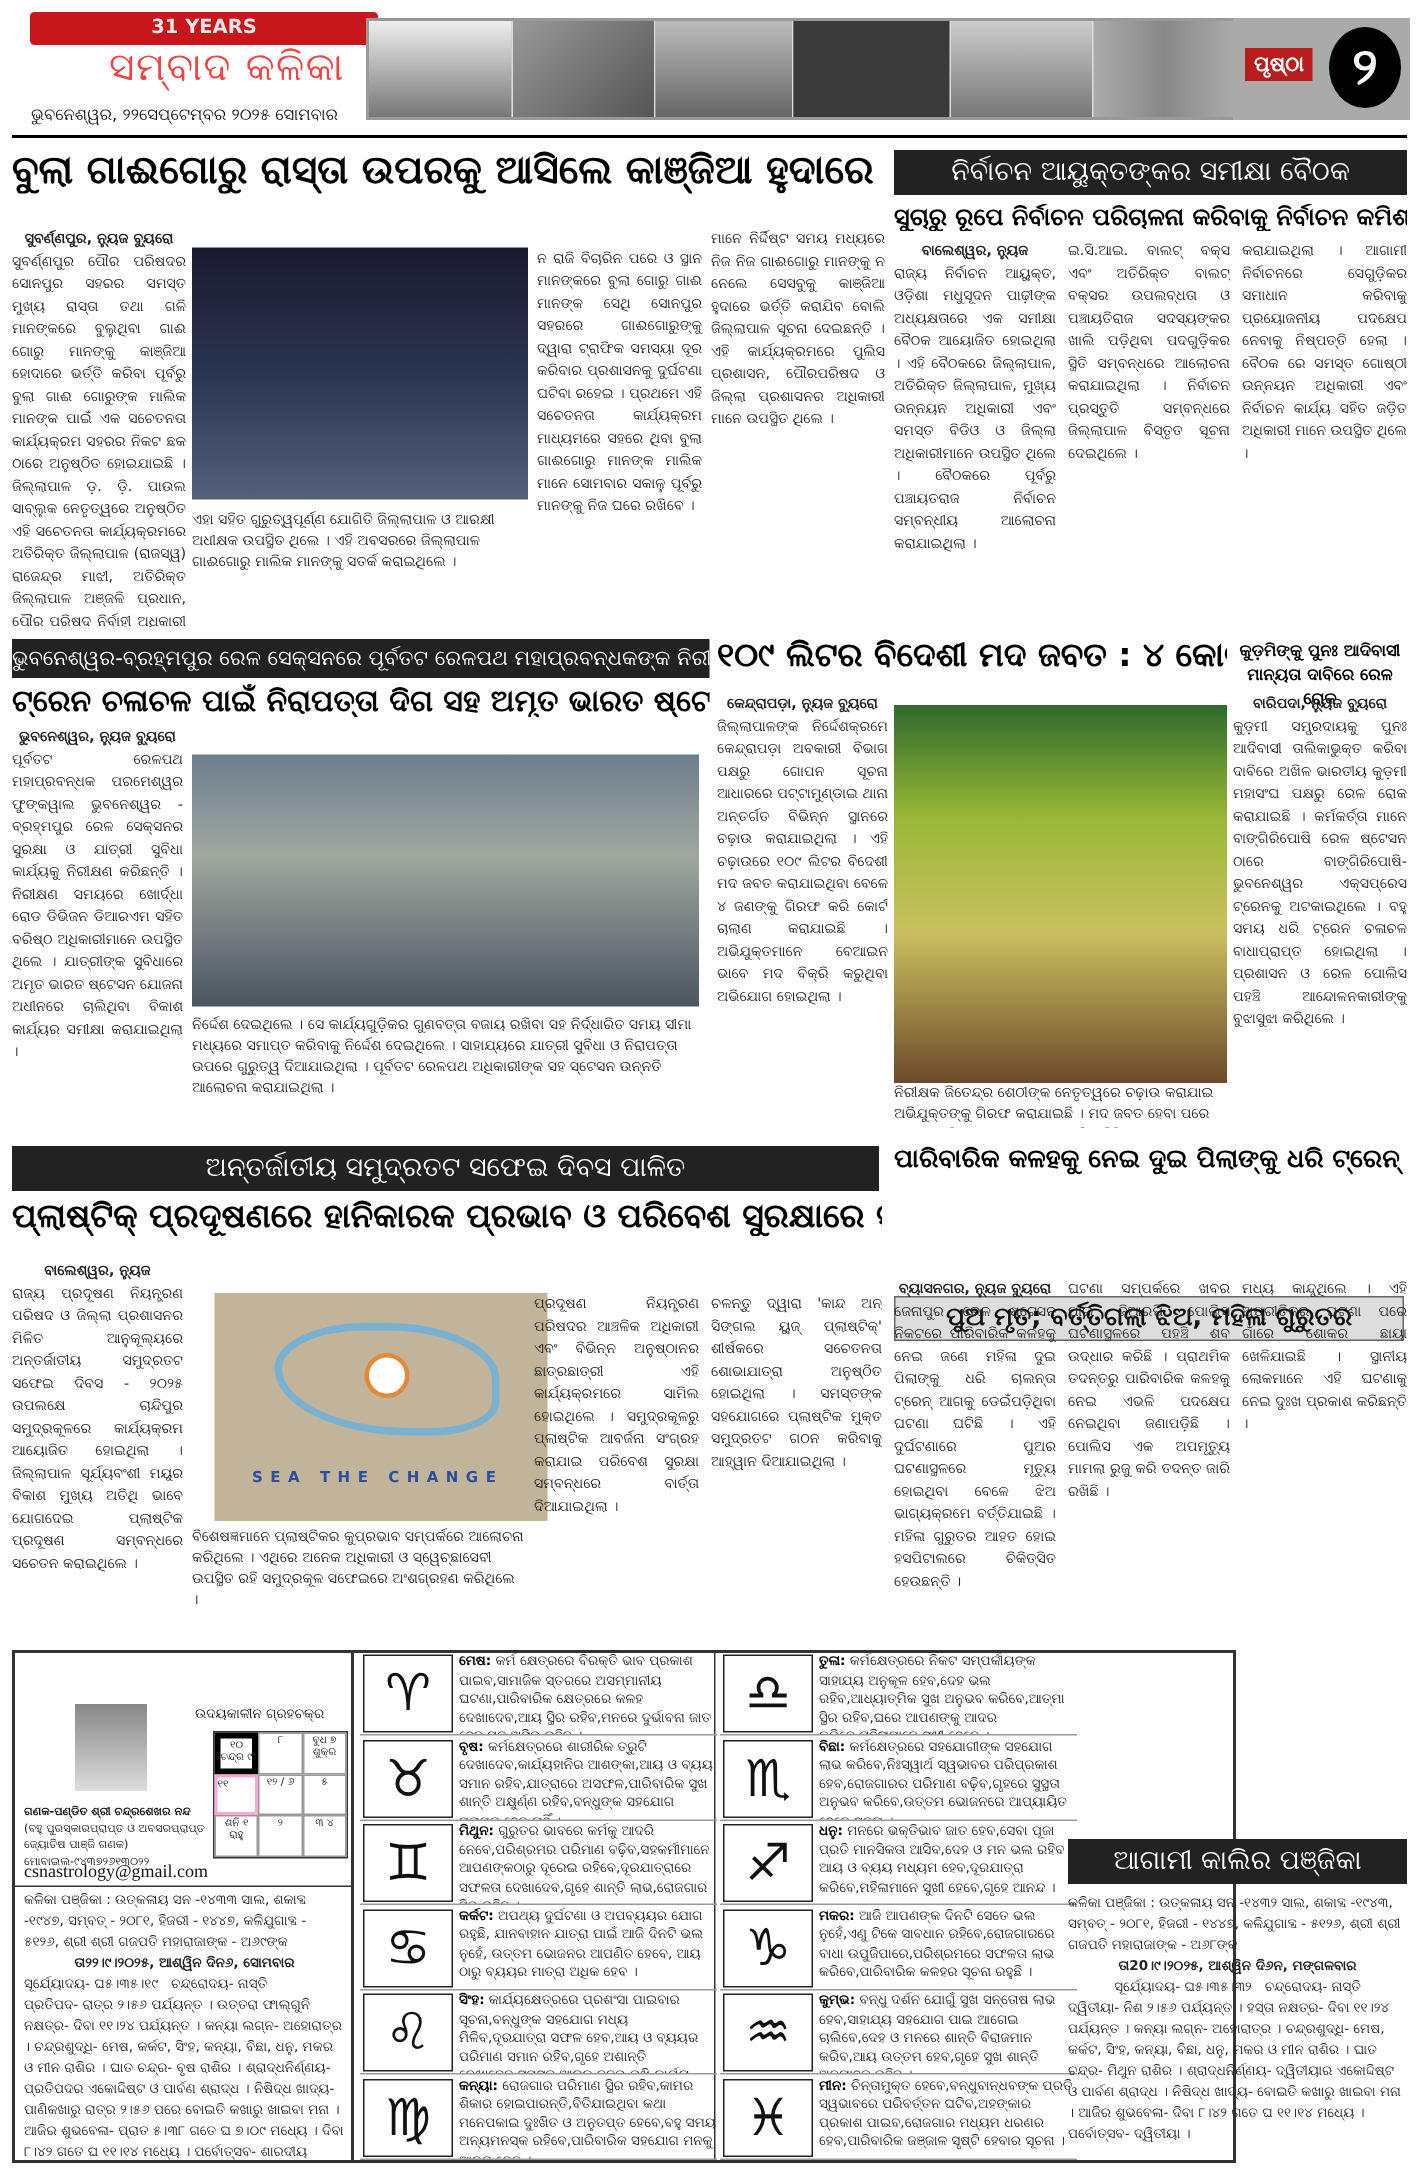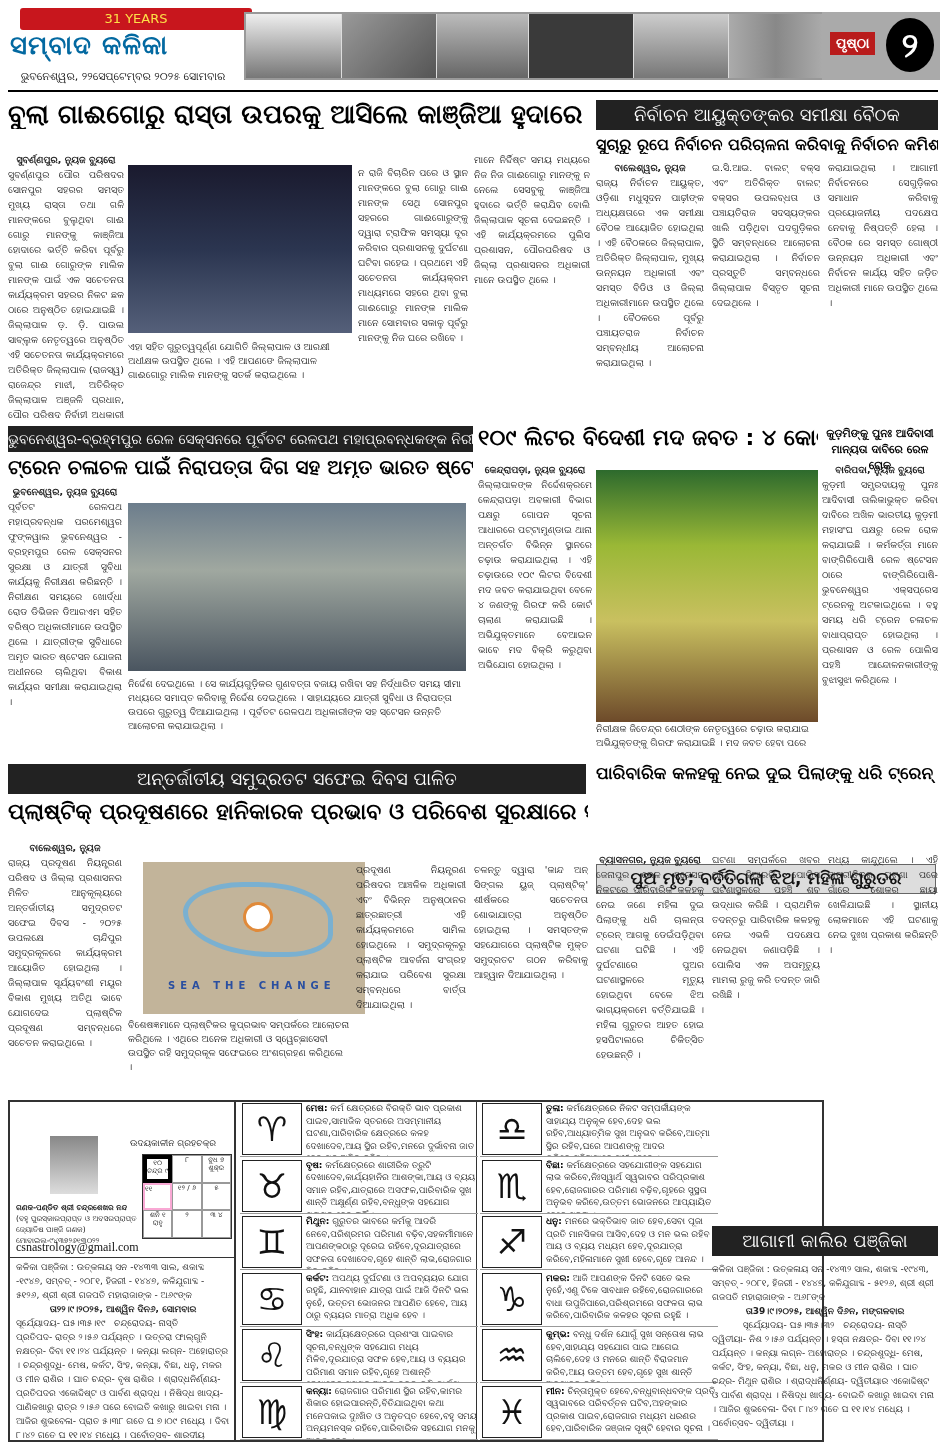--- a/index.html
+++ b/index.html
@@ -6,7 +6,7 @@
 body{width:945px;height:1450px;background:#fff;font-family:"DejaVu Sans",sans-serif;color:#111;position:relative;overflow:hidden}
 .abs{position:absolute}
 .masthead{left:0;top:0;width:240px;height:90px}
-.ribbon{left:20px;top:8px;width:232px;height:22px;background:#c8161d;color:#fde047;font-weight:normal;font-size:13px;text-align:center;line-height:22px;border-radius:3px}
+.ribbon{left:20px;top:8px;width:232px;height:22px;background:#c8161d;color:#e5e5e5;font-weight:bold;font-size:13px;text-align:center;line-height:22px;border-radius:3px}
 .logo{left:10px;top:30px;width:220px;height:38px;font-size:26px;font-weight:bold;color:#0369a1;text-align:left;font-family:"DejaVu Serif",serif;letter-spacing:1px}
 .dateline{left:8px;top:70px;width:230px;font-size:11px;text-align:center}
 .banner{left:244px;top:12px;width:580px;height:68px;background:linear-gradient(90deg,#888,#bbb 15%,#666 22%,#aaa 35%,#777 45%,#444 55%,#999 68%,#bbb 80%,#888 92%,#aaa);border:2px solid #999}

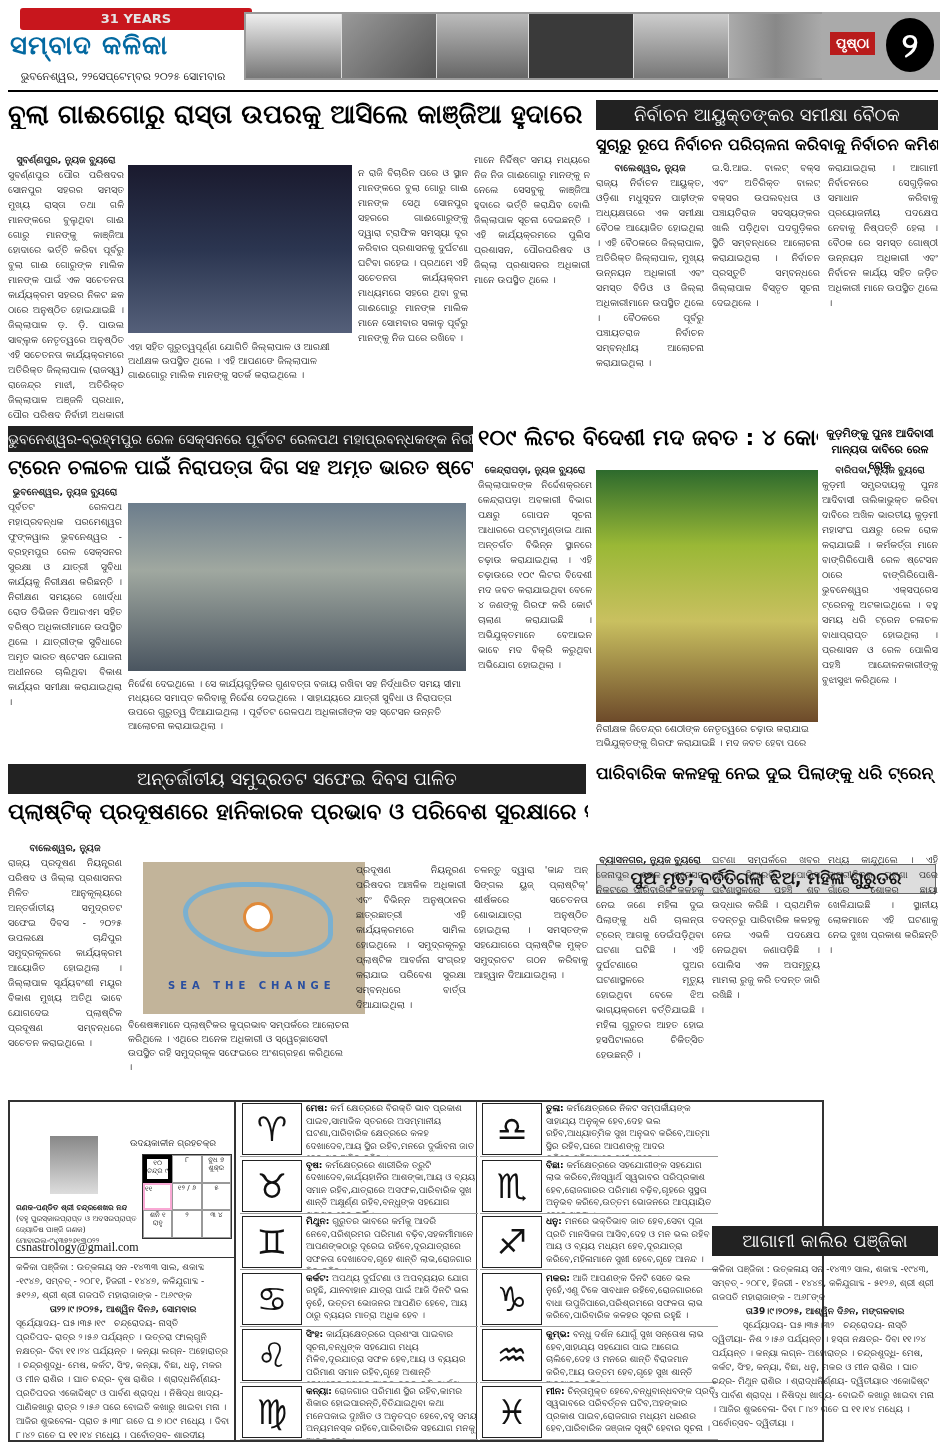--- a/index.html
+++ b/index.html
@@ -7,7 +7,7 @@
 .abs{position:absolute}
 .masthead{left:0;top:0;width:240px;height:90px}
 .ribbon{left:20px;top:8px;width:232px;height:22px;background:#c8161d;color:#e5e5e5;font-weight:bold;font-size:13px;text-align:center;line-height:22px;border-radius:3px}
-.logo{left:10px;top:30px;width:220px;height:38px;font-size:26px;font-weight:bold;color:#0369a1;text-align:left;font-family:"DejaVu Serif",serif;letter-spacing:1px}
+.logo{left:10px;top:30px;width:220px;height:38px;font-size:26px;font-weight:normal;color:#ef4444;text-align:right;font-family:"DejaVu Serif",serif;letter-spacing:1px}
 .dateline{left:8px;top:70px;width:230px;font-size:11px;text-align:center}
 .banner{left:244px;top:12px;width:580px;height:68px;background:linear-gradient(90deg,#888,#bbb 15%,#666 22%,#aaa 35%,#777 45%,#444 55%,#999 68%,#bbb 80%,#888 92%,#aaa);border:2px solid #999}
 .banner .ph{position:absolute;top:0;height:100%;border-right:1px solid #ddd}

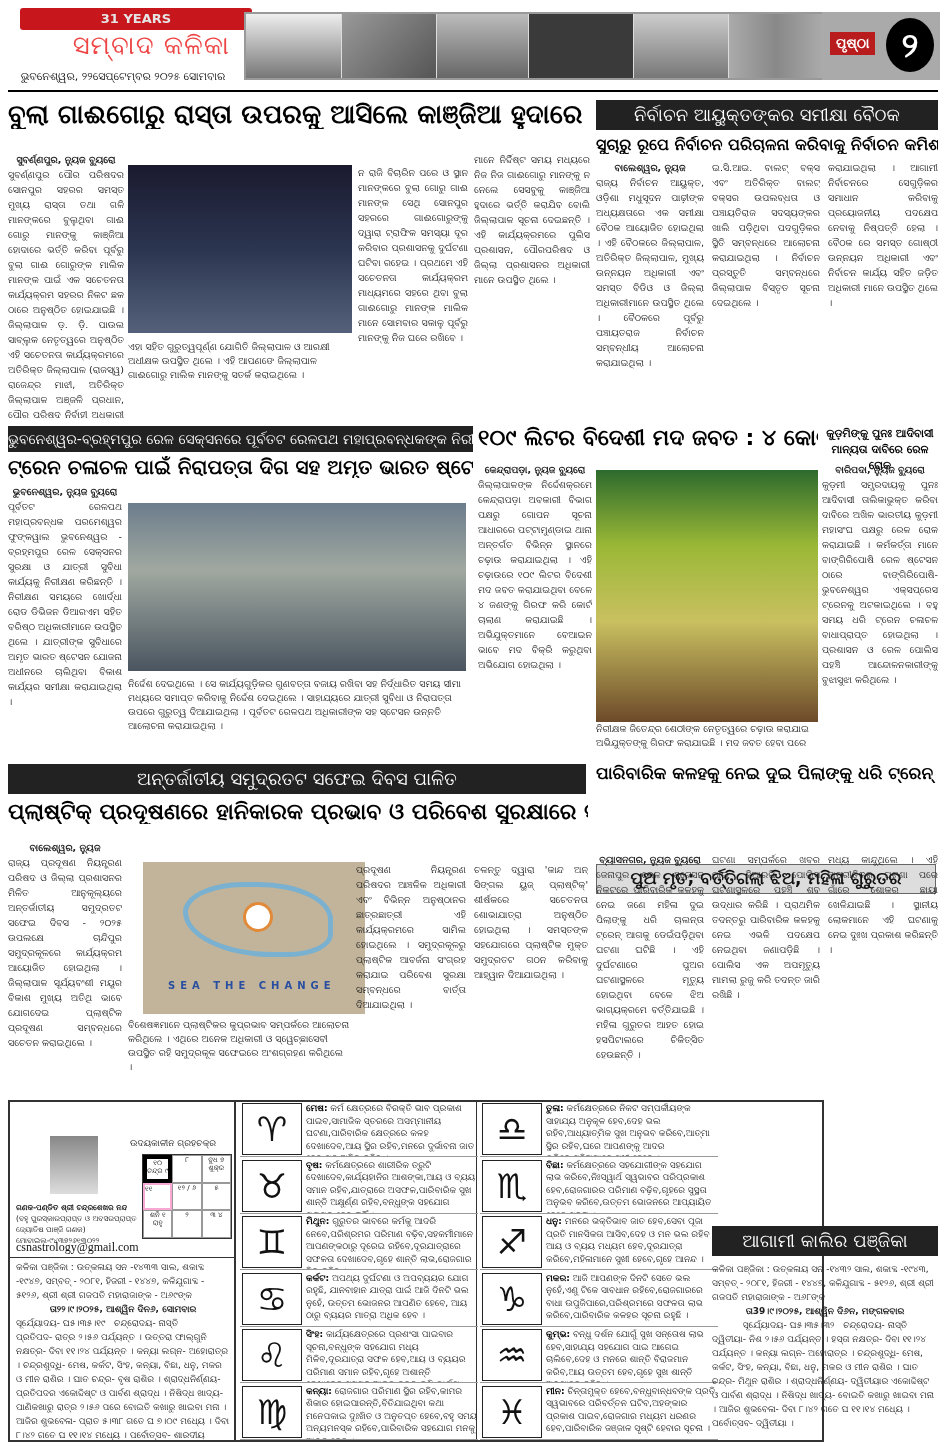--- a/index.html
+++ b/index.html
@@ -61,7 +61,7 @@
   <span>ସୁବର୍ଣ୍ଣପୁର ପୌର ପରିଷଦର ସୋନପୁର ସହରର ସମସ୍ତ ମୁଖ୍ୟ ରାସ୍ତା ତଥା ଗଳି ମାନଙ୍କରେ ବୁଲୁଥିବା ଗାଈ ଗୋରୁ ମାନଙ୍କୁ କାଞ୍ଜିଆ ହୋଦାରେ ଭର୍ତ୍ତି କରିବା ପୂର୍ବରୁ ବୁଲା ଗାଈ ଗୋରୁଙ୍କ ମାଲିକ ମାନଙ୍କ ପାଇଁ ଏକ ସଚେତନତା କାର୍ଯ୍ୟକ୍ରମ ସହରର ନିକଟ ଛକ ଠାରେ ଅନୁଷ୍ଠିତ ହୋଇଯାଇଛି । ଜିଲ୍ଲାପାଳ ଡ଼. ଡ଼ି. ପାଉଲ ସାବ୍ଲୁକ ନେତୃତ୍ୱରେ ଅନୁଷ୍ଠିତ ଏହି ସଚେତନତା କାର୍ଯ୍ୟକ୍ରମରେ ଅତିରିକ୍ତ ଜିଲ୍ଲାପାଳ (ରାଜସ୍ୱ) ରାଜେନ୍ଦ୍ର ମାଝୀ, ଅତିରିକ୍ତ ଜିଲ୍ଲାପାଳ ଅଞ୍ଜଳି ପ୍ରଧାନ, ପୌର ପରିଷଦ ନିର୍ବାହୀ ଅଧିକାରୀ ରଶ୍ମି ମାଝୀ</span>
 </div>
 <div class="abs photo night" style="left:128px;top:165px;width:224px;height:168px"></div>
-<div class="abs caption" style="left:128px;top:340px;width:224px;height:78px;overflow:hidden">ଏହା ସହିତ ଗୁରୁତ୍ୱପୂର୍ଣ୍ଣ ଯୋଗିତି ଜିଲ୍ଲାପାଳ ଓ ଆରକ୍ଷୀ ଅଧୀକ୍ଷକ ଉପସ୍ଥିତ ଥିଲେ । ଏହି ଆପଣଙେ ଜିଲ୍ଲାପାଳ ଗାଈଗୋରୁ ମାଲିକ ମାନଙ୍କୁ ସତର୍କ କରାଇଥିଲେ ।</div>
+<div class="abs caption" style="left:128px;top:340px;width:224px;height:78px;overflow:hidden">ଏହା ସହିତ ଗୁରୁତ୍ୱପୂର୍ଣ୍ଣ ଯୋଗିତି ଜିଲ୍ଲାପାଳ ଓ ଆରକ୍ଷୀ ଅଧୀକ୍ଷକ ଉପସ୍ଥିତ ଥିଲେ । ଏହି ଅବସରରେ ଜିଲ୍ଲାପାଳ ଗାଈଗୋରୁ ମାଲିକ ମାନଙ୍କୁ ସତର୍କ କରାଇଥିଲେ ।</div>
 <div class="abs text" style="left:358px;top:165px;width:110px;height:253px">ନ ରାଜି ବିଚାରିନ ପରେ ଓ ସ୍ଥାନ ମାନଙ୍କରେ ବୁଲା ଗୋରୁ ଗାଈ ମାନଙ୍କ ସେଥି ସୋନପୁର ସହରରେ ଗାଈଗୋରୁଙ୍କୁ ଦ୍ୱାରା ଟ୍ରାଫିକ ସମସ୍ୟା ଦୂର କରିବାର ପ୍ରଶାସନକୁ ଦୁର୍ଘଟଣା ଘଟିବା ରହେଇ । ପ୍ରଥମେ ଏହି ସଚେତନତା କାର୍ଯ୍ୟକ୍ରମ ମାଧ୍ୟମରେ ସହରେ ଥିବା ବୁଲା ଗାଈଗୋରୁ ମାନଙ୍କ ମାଲିକ ମାନେ ସୋମବାର ସକାଳୁ ପୂର୍ବରୁ ମାନଙ୍କୁ ନିଜ ଘରେ ରଖିବେ ।</div>
 <div class="abs text" style="left:474px;top:152px;width:116px;height:266px">ମାନେ ନିର୍ଦ୍ଦିଷ୍ଟ ସମୟ ମଧ୍ୟରେ ନିଜ ନିଜ ଗାଈଗୋରୁ ମାନଙ୍କୁ ନ ନେଲେ ସେସବୁକୁ କାଞ୍ଜିଆ ହୁଦାରେ ଭର୍ତ୍ତି କରାଯିବ ବୋଲି ଜିଲ୍ଲାପାଳ ସୂଚନା ଦେଇଛନ୍ତି । ଏହି କାର୍ଯ୍ୟକ୍ରମରେ ପୁଲିସ ପ୍ରଶାସନ, ପୌରପରିଷଦ ଓ ଜିଲ୍ଲା ପ୍ରଶାସନର ଅଧିକାରୀ ମାନେ ଉପସ୍ଥିତ ଥିଲେ ।</div>
 

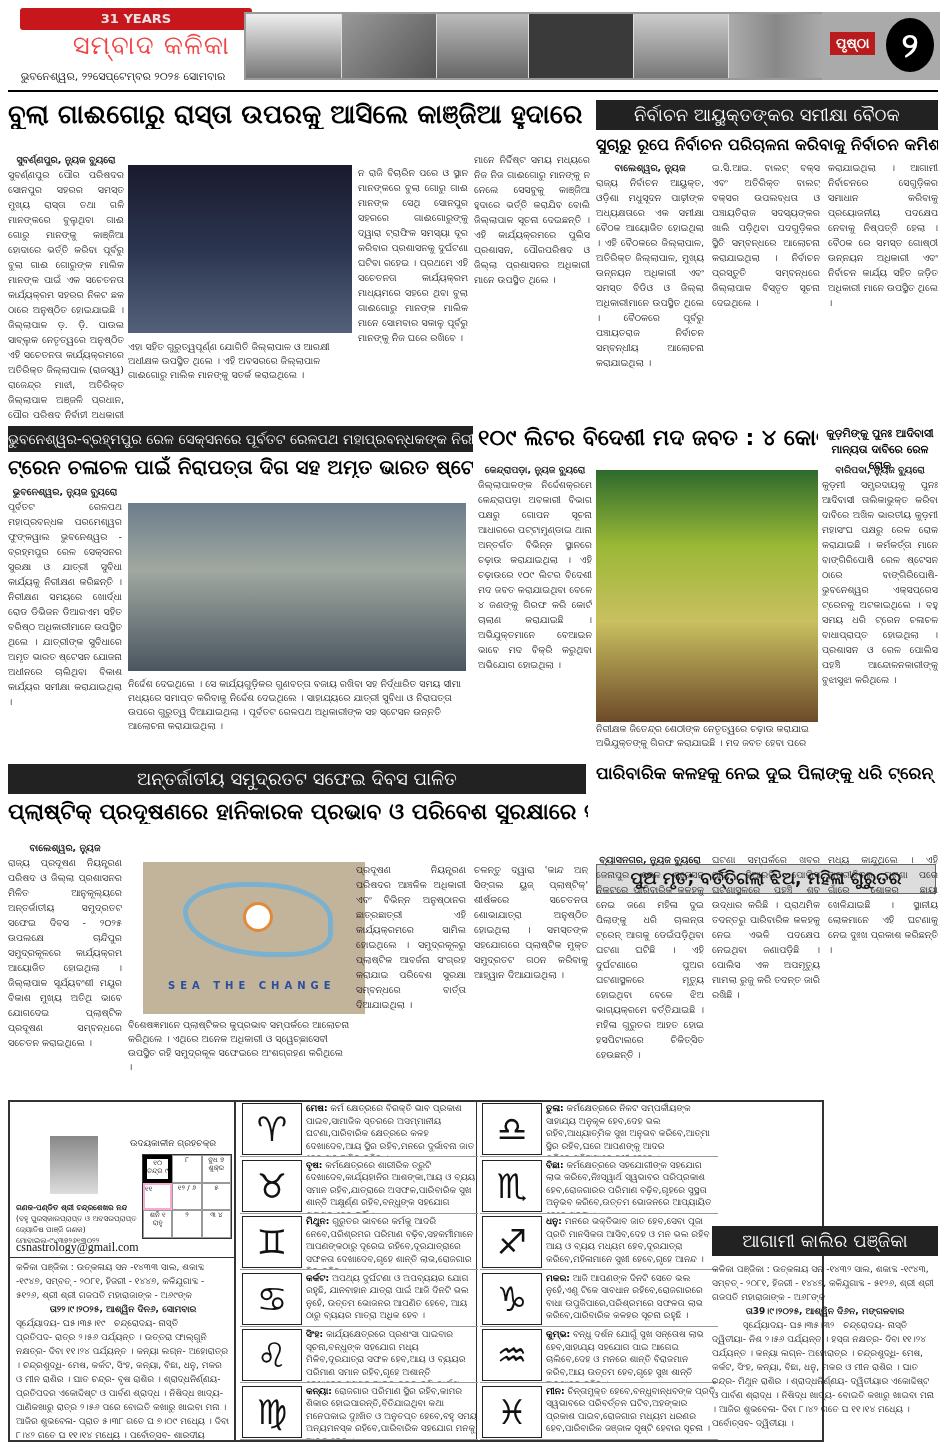--- a/index.html
+++ b/index.html
@@ -207,7 +207,7 @@
 <div class="abs blackbar" style="left:712px;top:1226px;width:226px;font-size:18px;line-height:30px">ଆଗାମୀ କାଲିର ପଞ୍ଜିକା</div>
 <div class="abs panjika" style="left:712px;top:1262px;width:226px;height:180px;overflow:hidden">
   <div>କଳିକା ପଞ୍ଜିକା : ଉତ୍କଳାୟ ସନ -୧୪୩୨ ସାଲ, ଶକାବ୍ଦ -୧୯୪୩, ସମ୍ବତ୍ - ୨୦୮୧, ହିଜରୀ - ୧୪୪୭, କଳିଯୁଗାବ୍ଦ - ୫୧୨୬, ଶ୍ରୀ ଶ୍ରୀ ଗଜପତି ମହାରାଜାଙ୍କ - ଅ୬୮ଙ୍କ</div>
-  <div style="text-align:center;font-weight:bold">ତା39।୯।୨୦୨୫, ଆଶ୍ୱିନ ଦି୬ନ, ମଙ୍ଗଳବାର</div>
+  <div style="text-align:center;font-weight:bold">ତା20।୯।୨୦୨୫, ଆଶ୍ୱିନ ଦି୬ନ, ମଙ୍ଗଳବାର</div>
   <div style="text-align:center"><span>ସୂର୍ଯ୍ୟୋଦୟ- ଘ୫।୩୫।୩୨</span> &nbsp; <span>ଚନ୍ଦ୍ରୋଦୟ- ନାସ୍ତି</span></div>
   <div>ଦ୍ୱିତୀୟା- ନିଶ ୨।୫୬ ପର୍ଯ୍ୟନ୍ତ । ହସ୍ତା ନକ୍ଷତ୍ର- ଦିବା ୧୧।୨୪ ପର୍ଯ୍ୟନ୍ତ । କନ୍ୟା ଲଗ୍ନ- ଅହୋରାତ୍ର । ଚନ୍ଦ୍ରଶୁଦ୍ଧି- ମେଷ, କର୍କଟ, ସିଂହ, କନ୍ୟା, ବିଛା, ଧନୁ, ମକର ଓ ମୀନ ରାଶିର । ଘାତ ଚନ୍ଦ୍ର- ମିଥୁନ ରାଶିର । ଶ୍ରାଦ୍ଧନିର୍ଣ୍ଣୟ- ଦ୍ୱିତୀୟାର ଏକୋଦ୍ଦିଷ୍ଟ ଓ ପାର୍ବଣ ଶ୍ରାଦ୍ଧ । ନିଷିଦ୍ଧ ଖାଦ୍ୟ- ବୋଇତି କଖାରୁ ଖାଇବା ମନା । ଆଜିର ଶୁଭବେଳା- ଦିବା ୮।୪୨ ଗତେ ଘ ୧୧।୧୪ ମଧ୍ୟେ । ପର୍ବୋତ୍ସବ- ଦ୍ୱିତୀୟା ।</div>
 </div>

